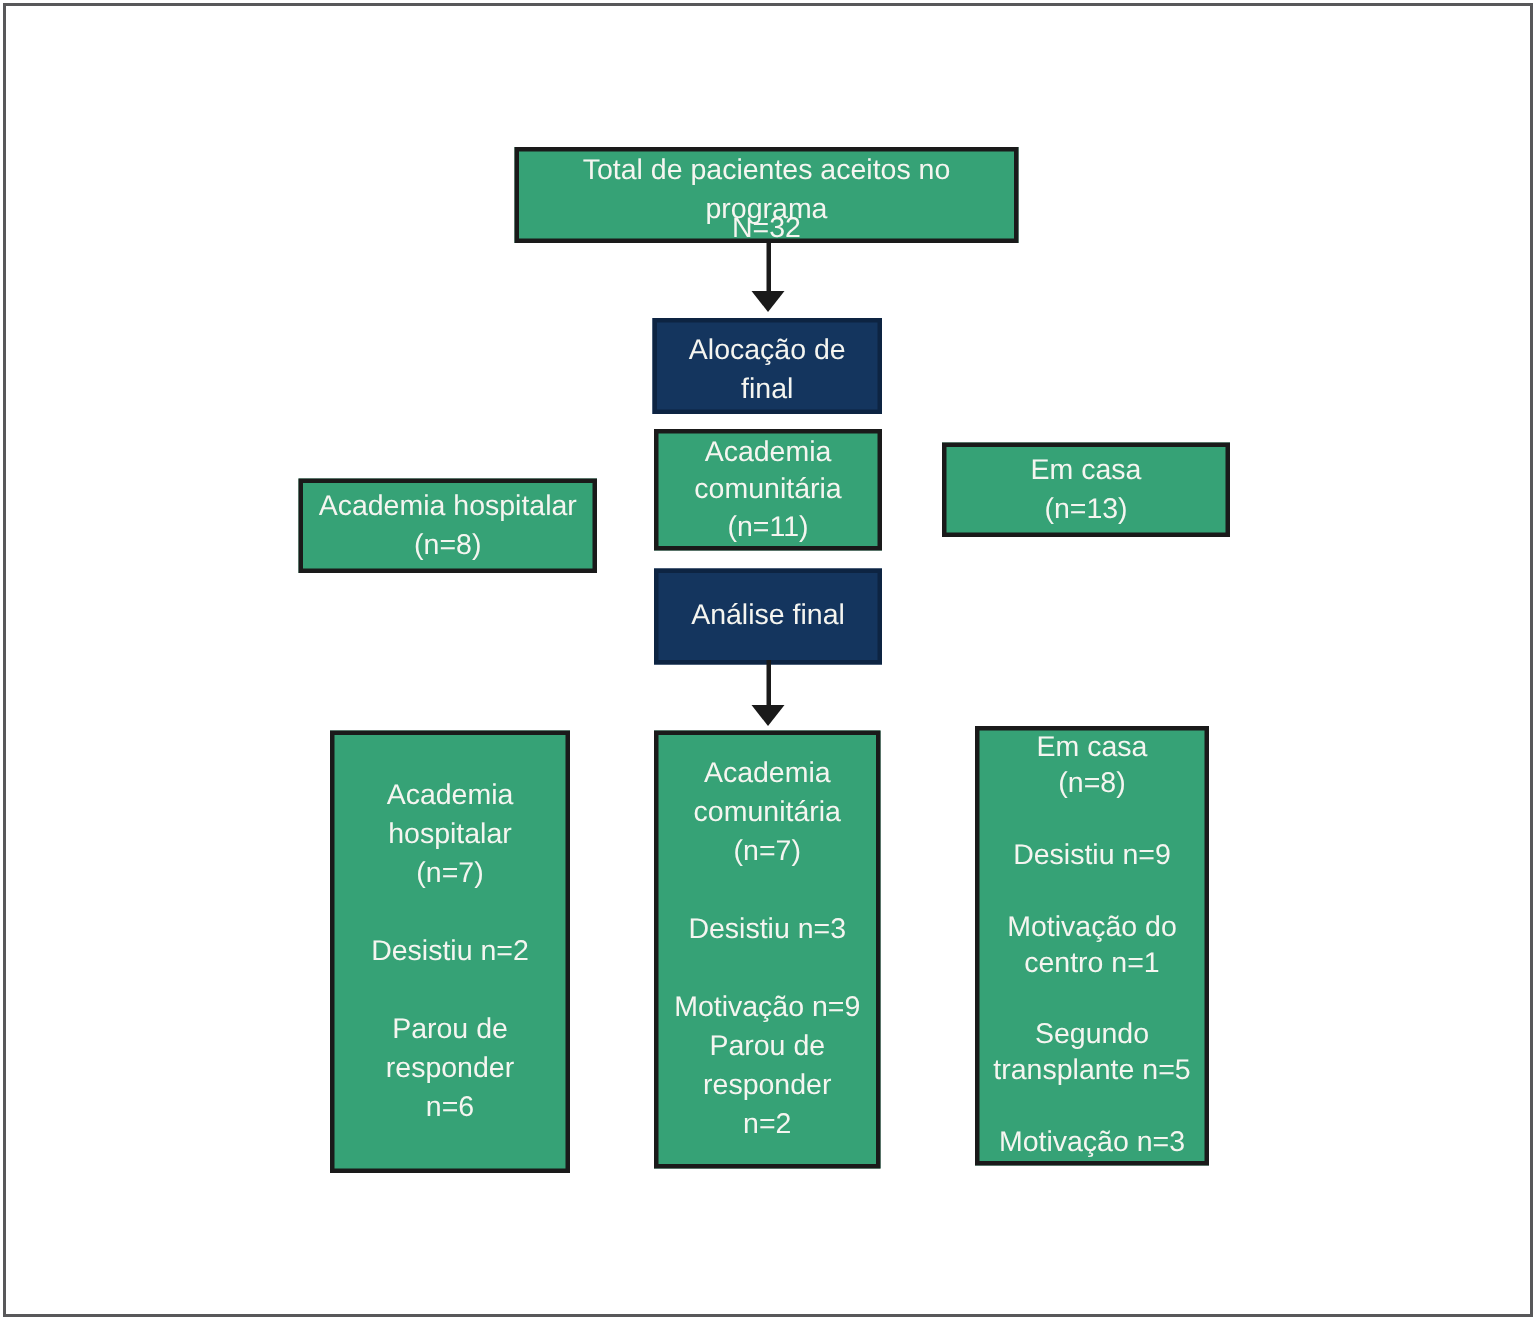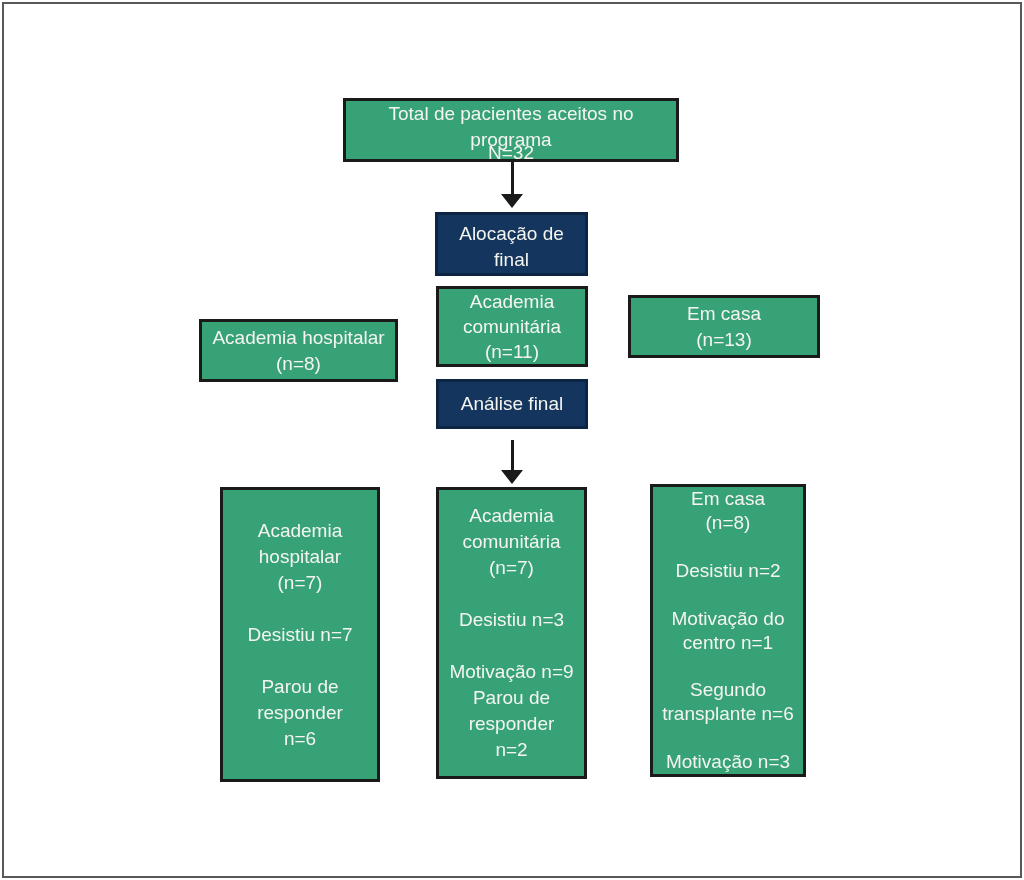--- a/index.html
+++ b/index.html
@@ -72,7 +72,7 @@
   .row-left       {left:199px; top:295px; width:199px; height:63px;margin-top:24px;}
   .row-mid        {left:436px; top:286px; width:152px; height:81px;}
   .row-right      {left:628px; top:295px; width:192px; height:63px;}
-  .analysis-box   {left:436px; top:379px; width:152px; height:50px;}
+  .analysis-box   {left:436px; top:379px; width:152px; height:64px;}
   .arrow-2        {left:501px; top:440px; height:44px;}
   .bottom-left    {left:220px; top:487px; width:160px; height:295px;}
   .bottom-mid     {left:436px; top:487px; width:151px; height:292px;}

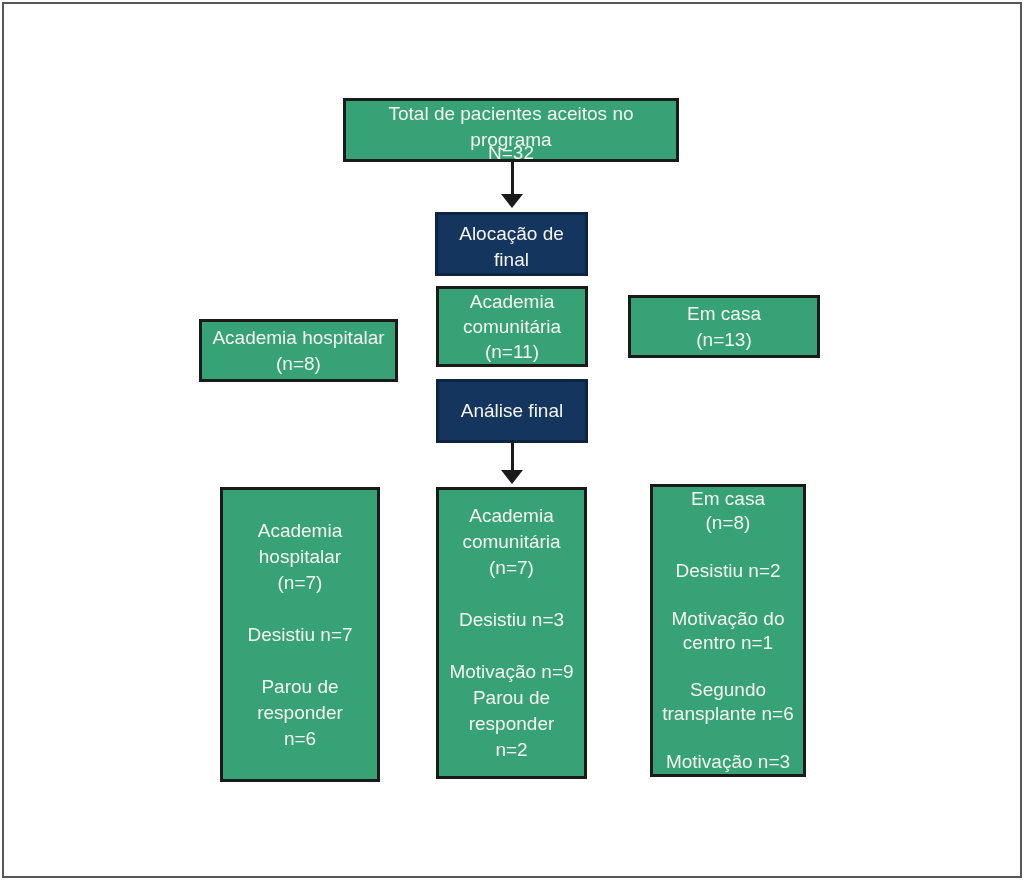--- a/index.html
+++ b/index.html
@@ -154,7 +154,7 @@
       <div class="line">Em casa</div>
       <div class="line">(n=8)</div>
       <div class="line">&nbsp;</div>
-      <div class="line">Desistiu n=2</div>
+      <div class="line">Desistiu n=9</div>
       <div class="line">&nbsp;</div>
       <div class="line">Motivação do</div>
       <div class="line">centro n=1</div>

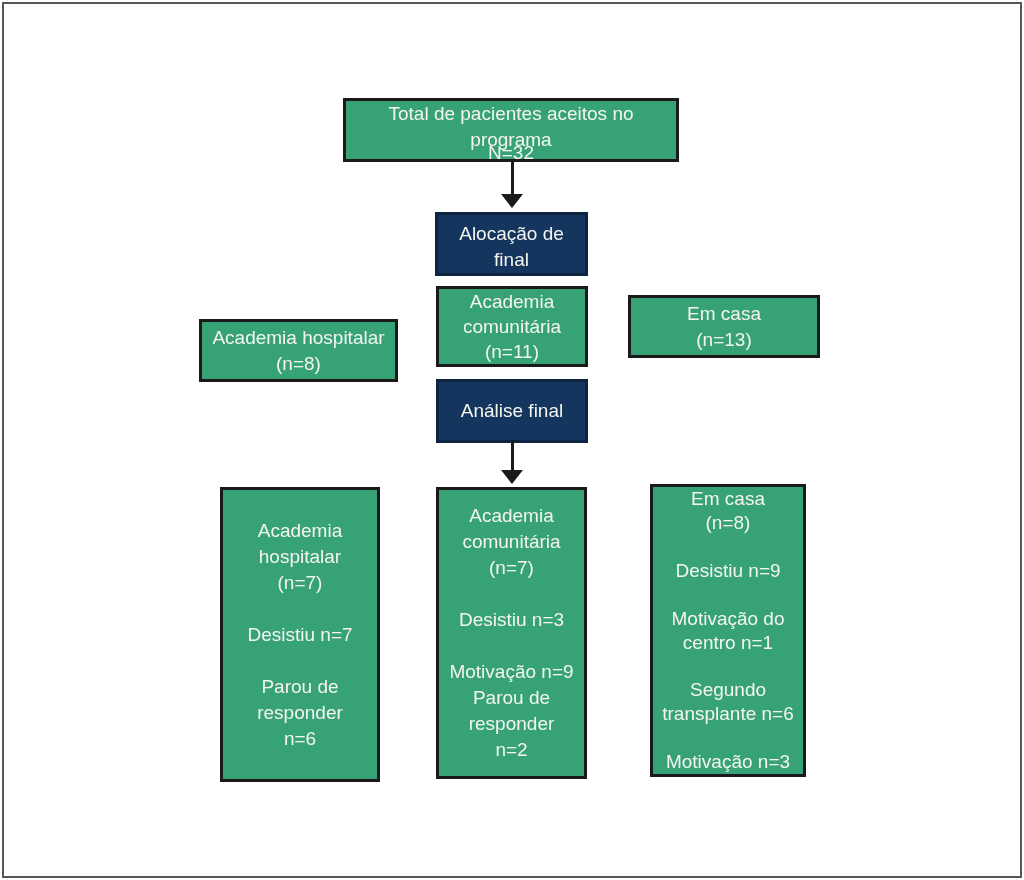--- a/index.html
+++ b/index.html
@@ -130,7 +130,7 @@
       <div class="line">hospitalar</div>
       <div class="line">(n=7)</div>
       <div class="line">&nbsp;</div>
-      <div class="line">Desistiu n=7</div>
+      <div class="line">Desistiu n=2</div>
       <div class="line">&nbsp;</div>
       <div class="line">Parou de</div>
       <div class="line">responder</div>

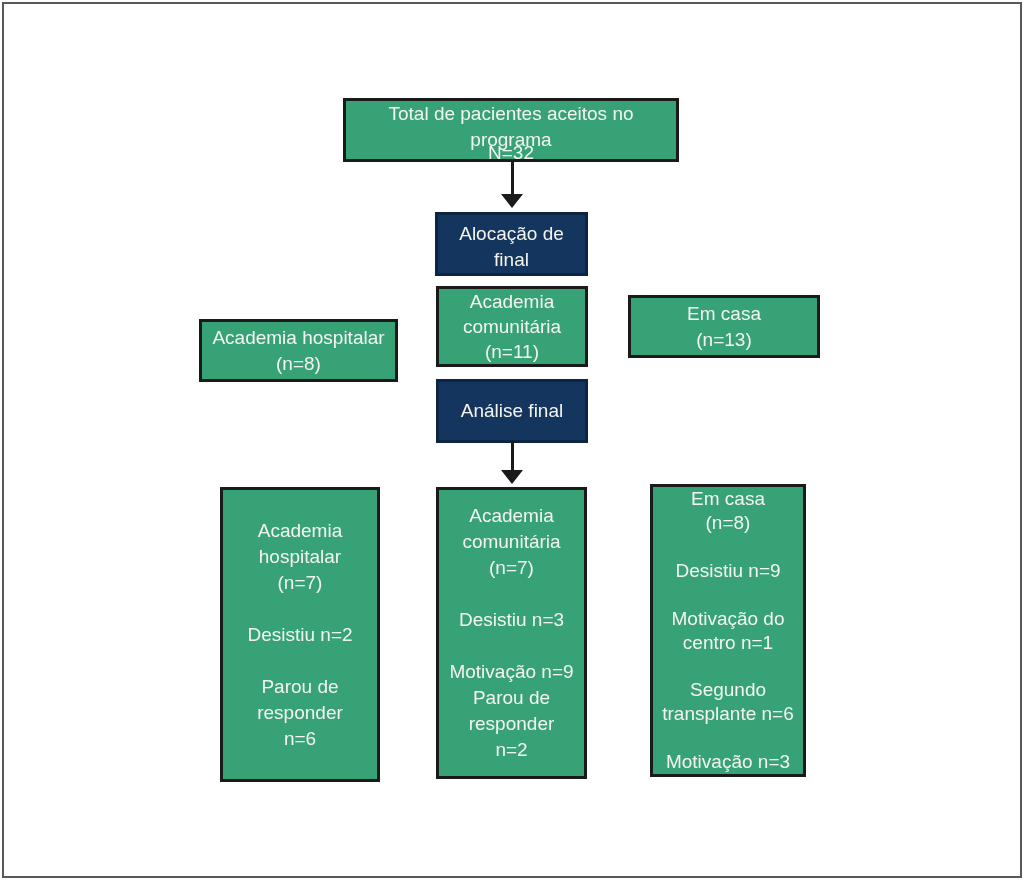--- a/index.html
+++ b/index.html
@@ -160,7 +160,7 @@
       <div class="line">centro n=1</div>
       <div class="line">&nbsp;</div>
       <div class="line">Segundo</div>
-      <div class="line">transplante n=6</div>
+      <div class="line">transplante n=5</div>
       <div class="line">&nbsp;</div>
       <div class="line">Motivação n=3</div>
     </div>

